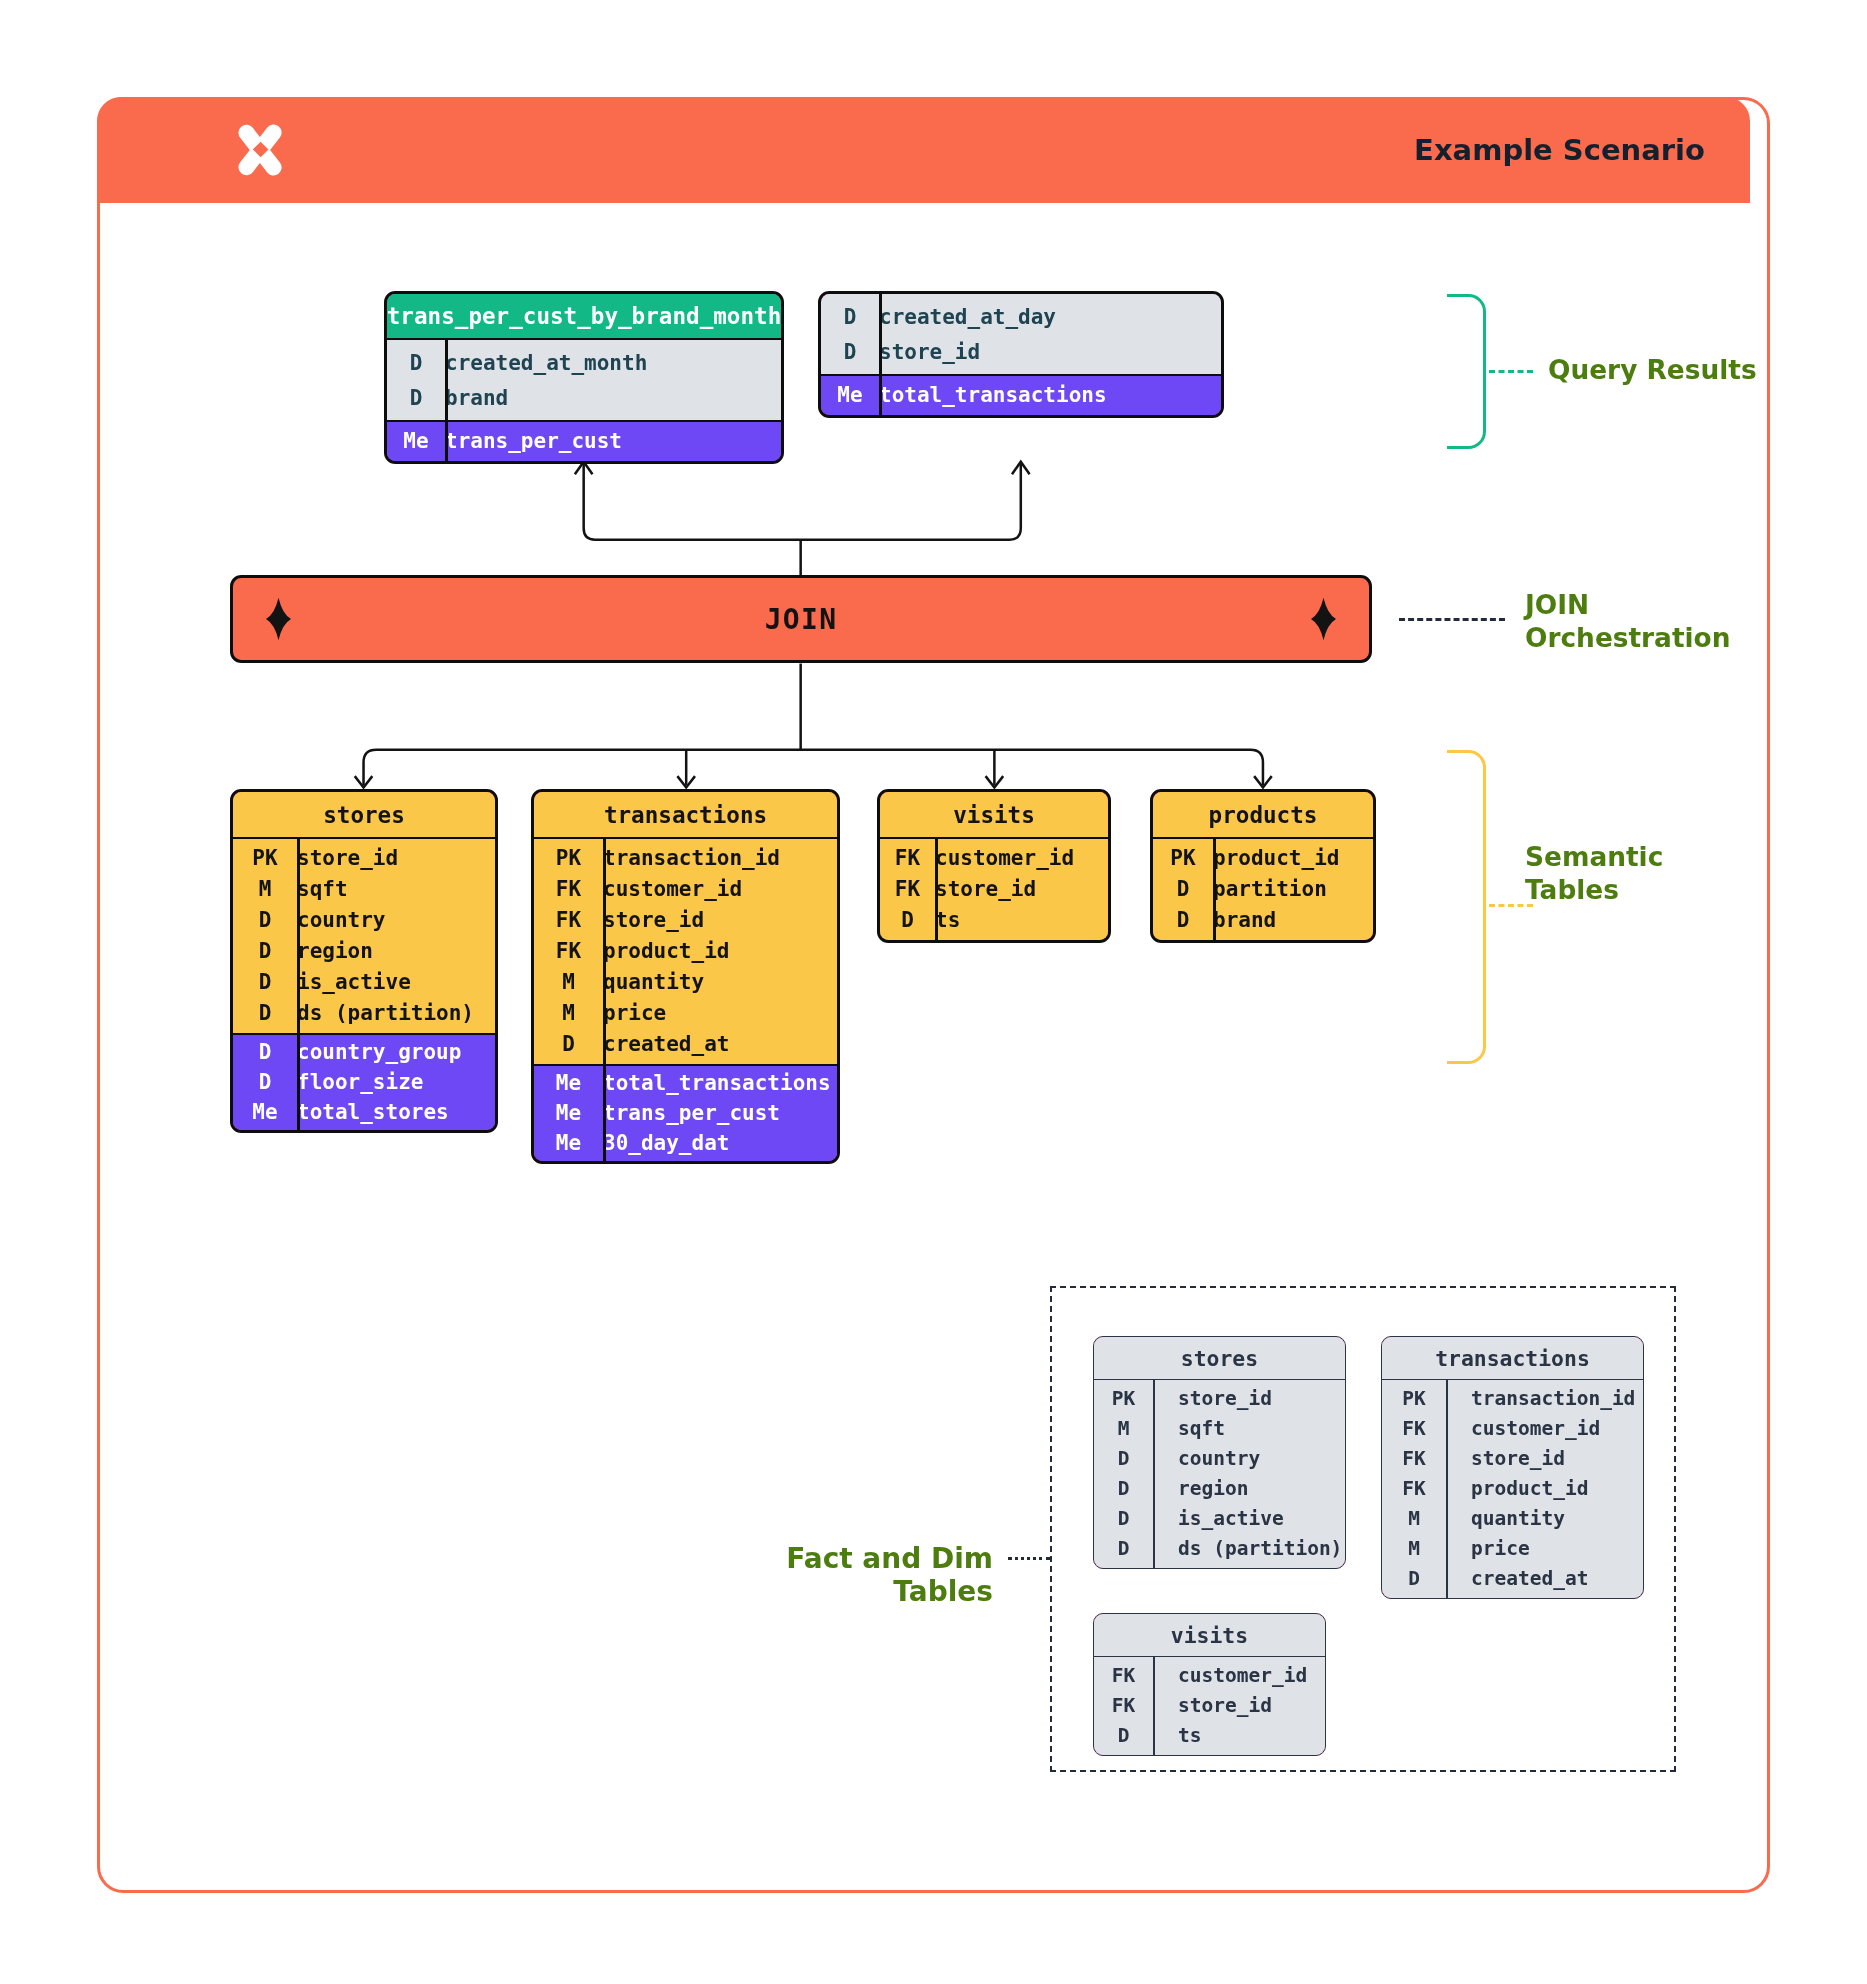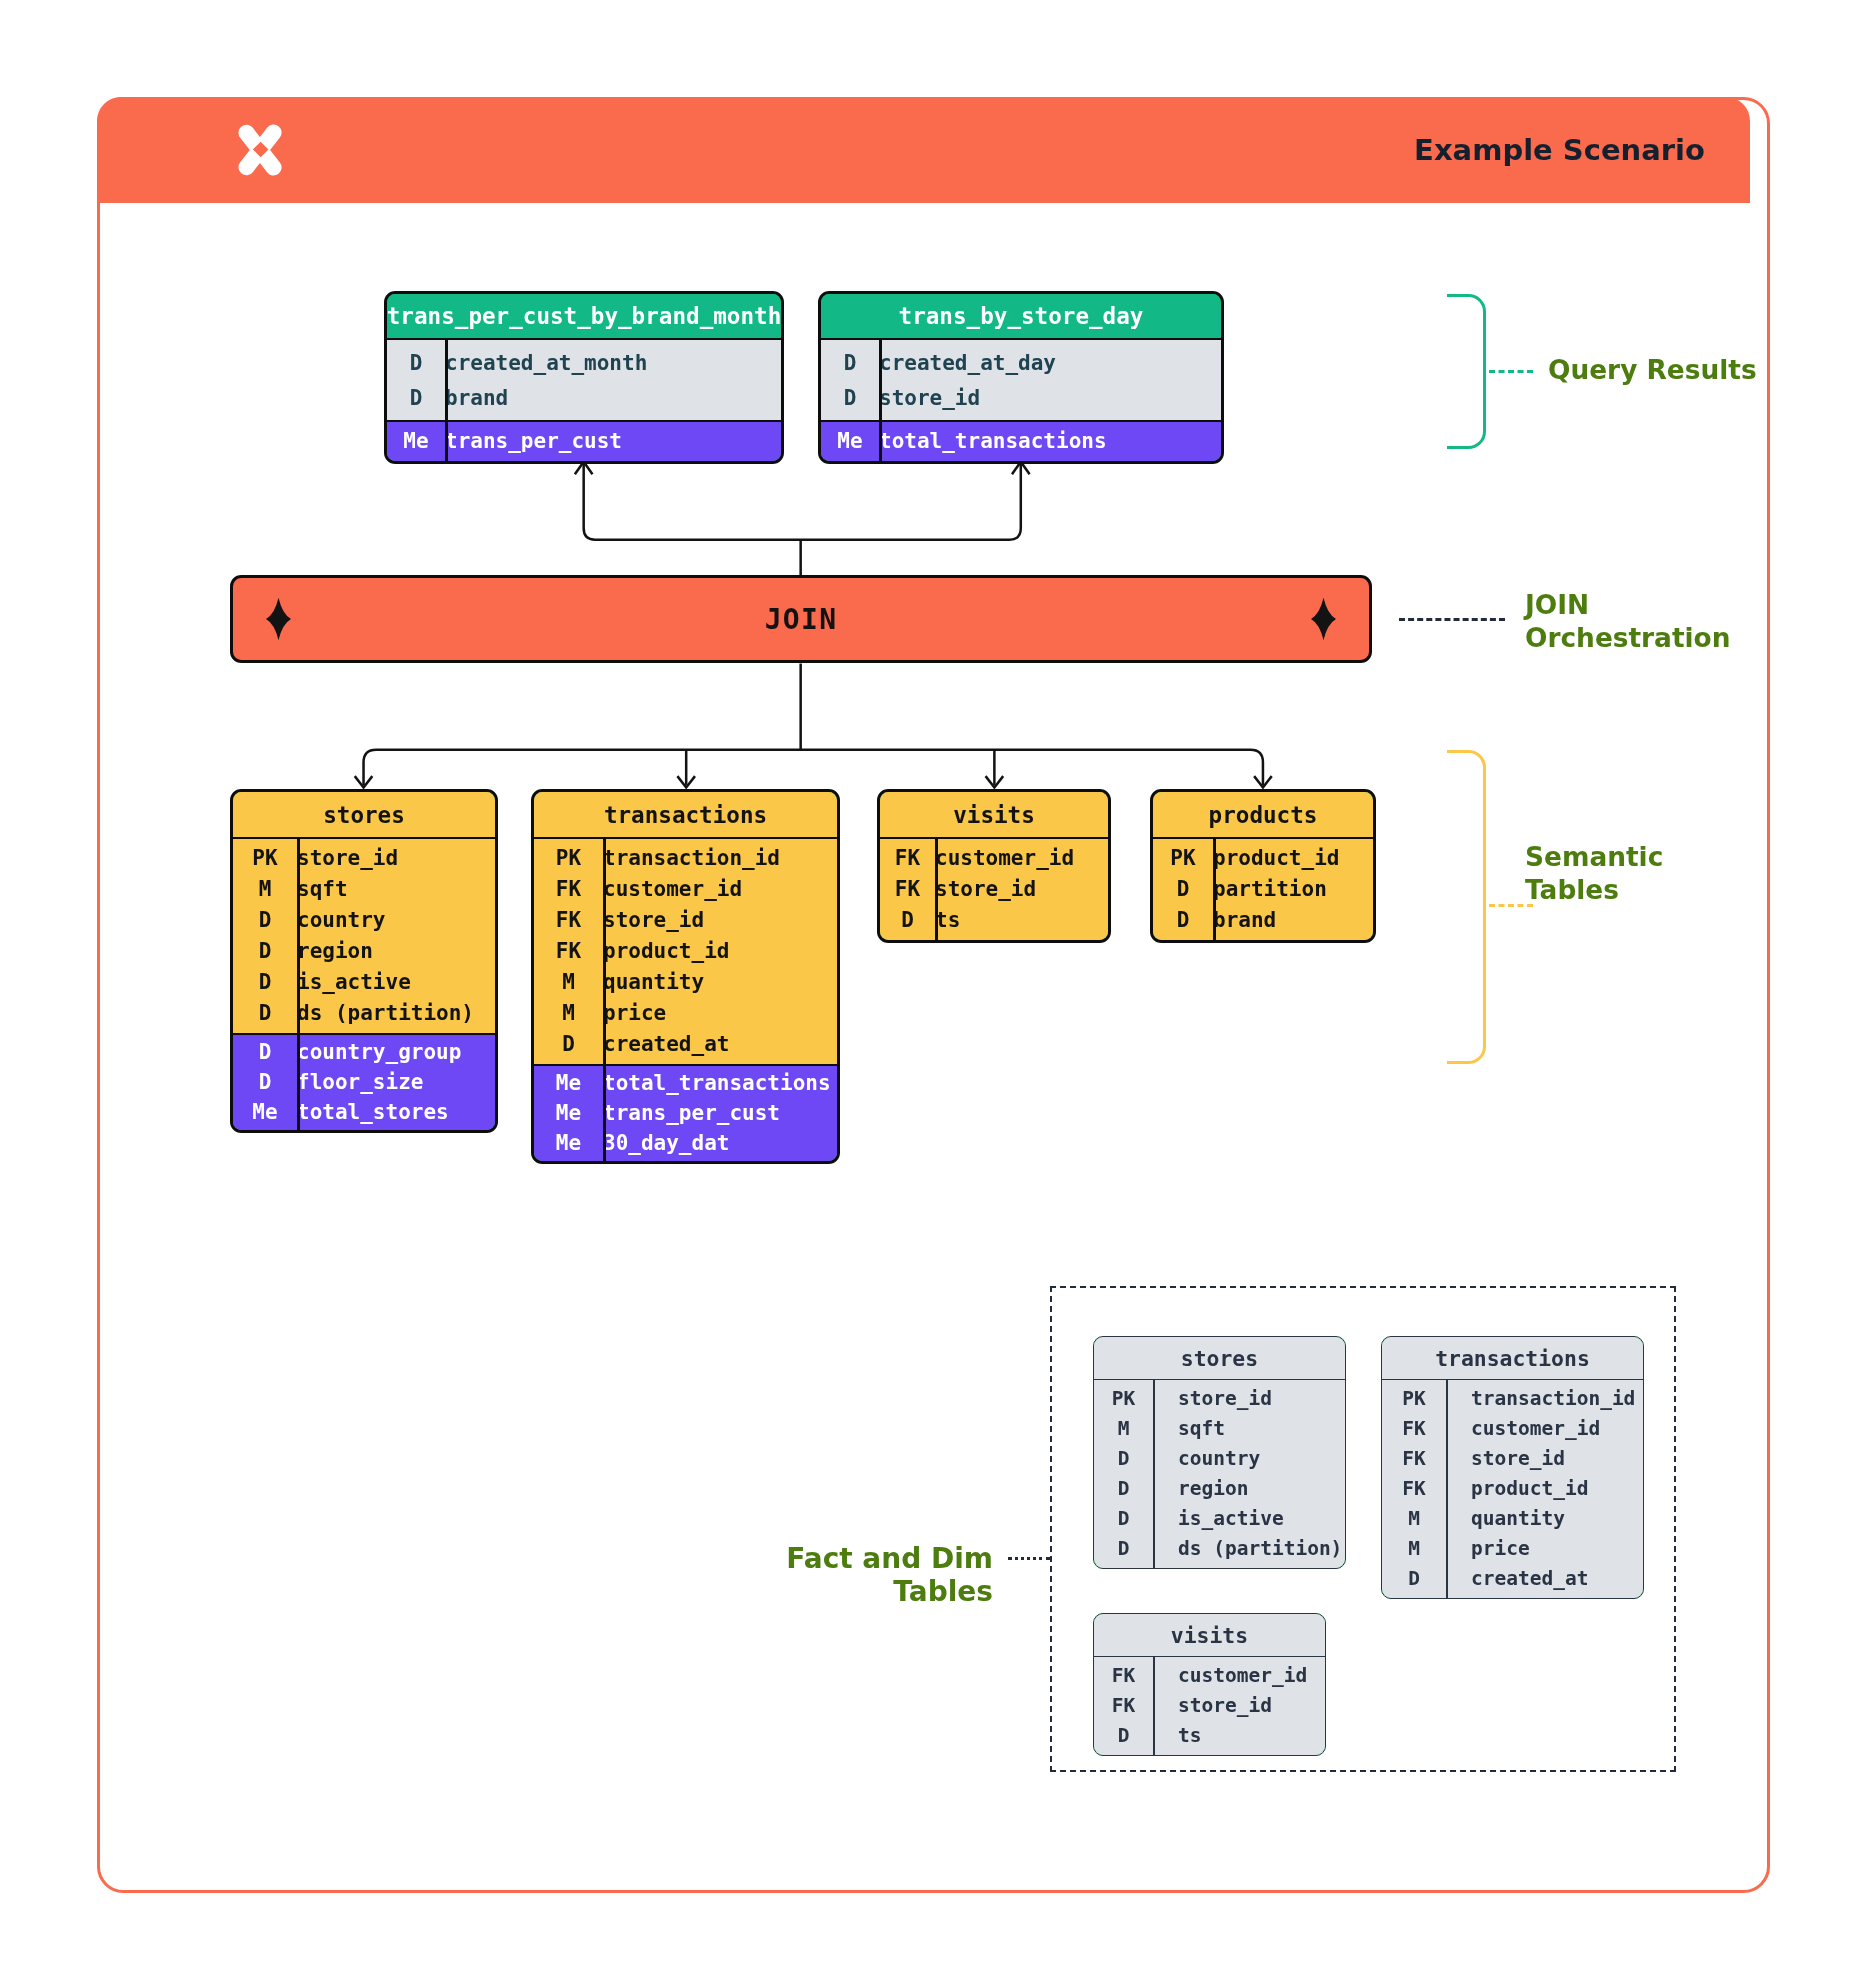--- a/index.html
+++ b/index.html
@@ -21,7 +21,7 @@
 
   
   .tbl{position:absolute;box-sizing:border-box;border:3.1px solid #0d0d0d;border-radius:11.3px;
-       overflow:hidden;background:#22c55e;}
+       overflow:hidden;background:#ec4899;}
   .tbl-header{display:flex;align-items:center;justify-content:center;font-weight:bold;}
   .tbl-section{position:relative;}
   .tbl-section::before{content:"";position:absolute;left:var(--kw,60px);top:0;bottom:0;

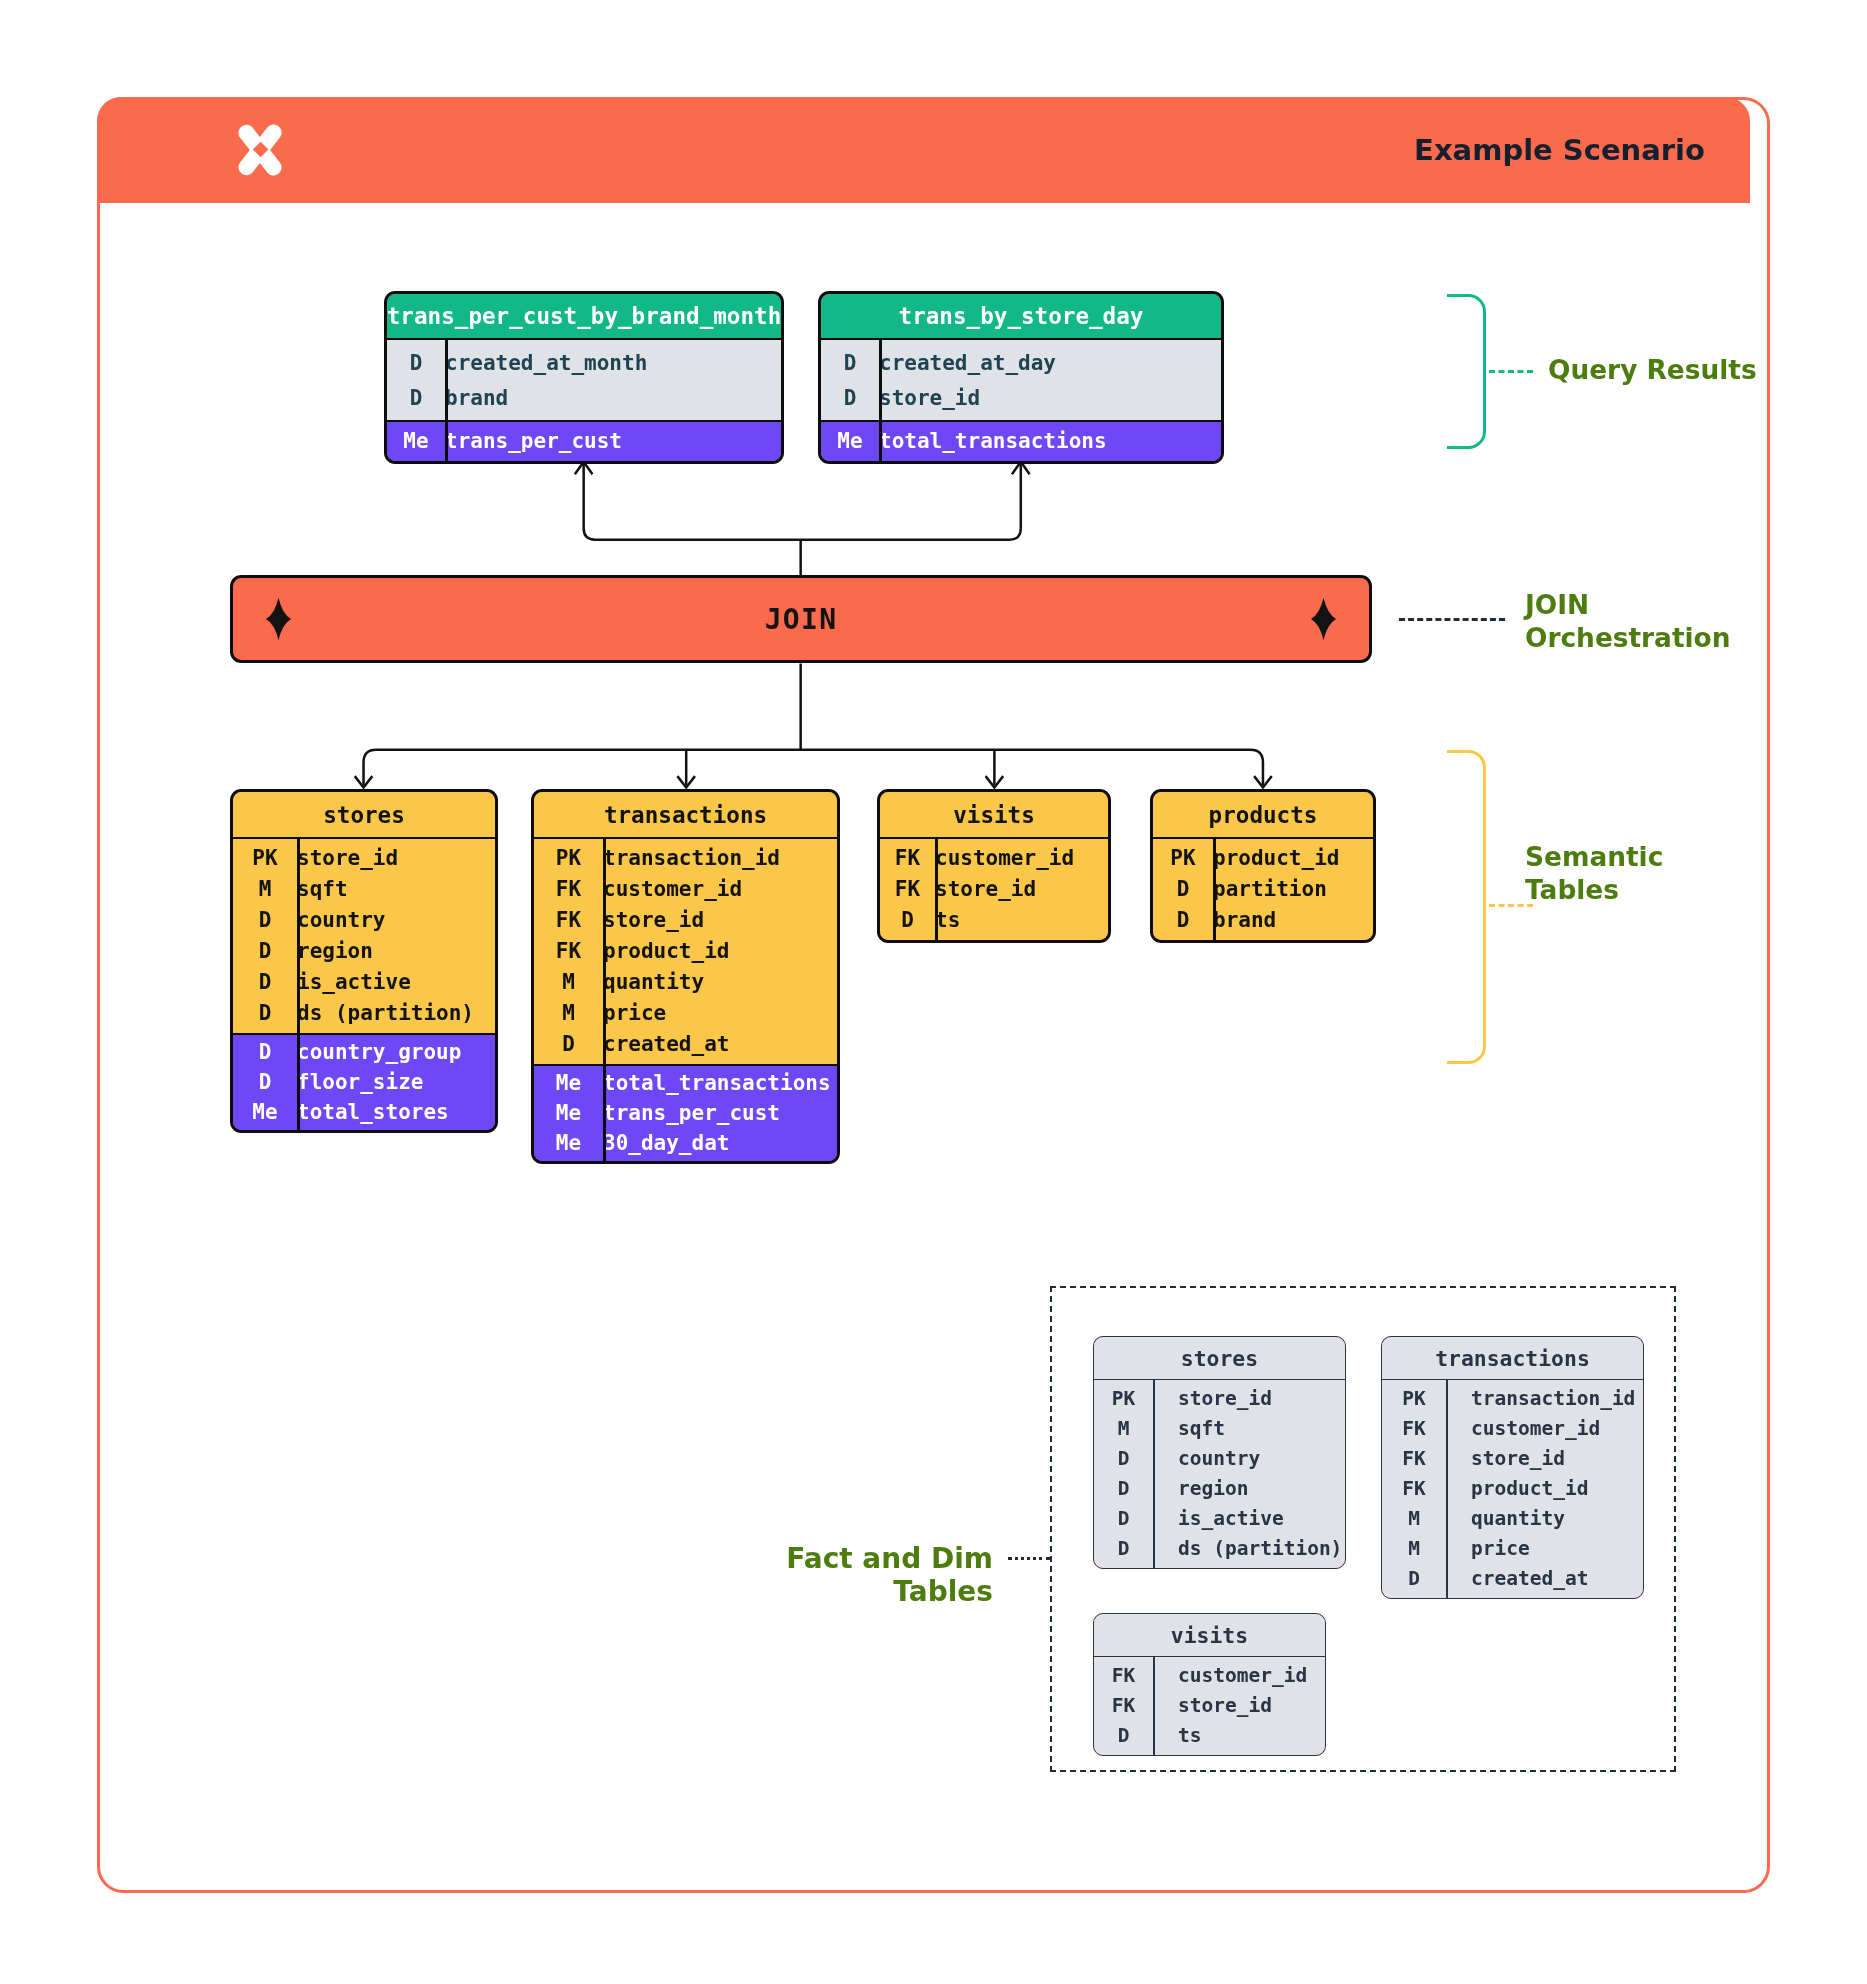--- a/index.html
+++ b/index.html
@@ -153,7 +153,6 @@
       </div>
     </div>
   <div id="qt1" class="tbl v-green">
-      <div class="tbl-header">trans_by_store_day</div>
       <div class="tbl-section sec-main">
         <div class="tbl-row">
           <span class="k">D</span>

